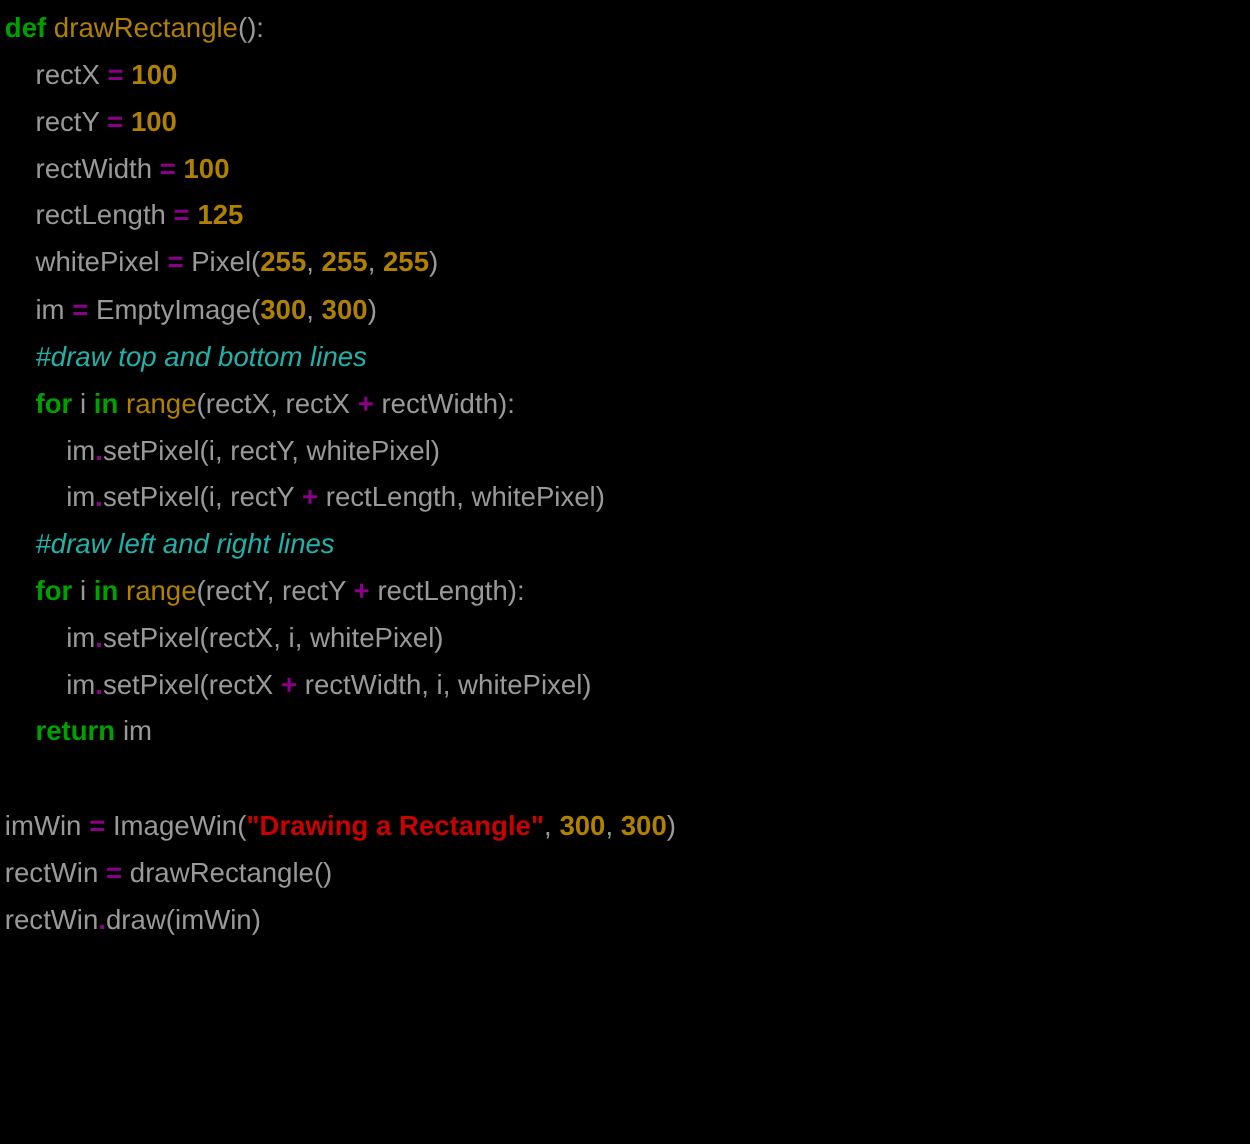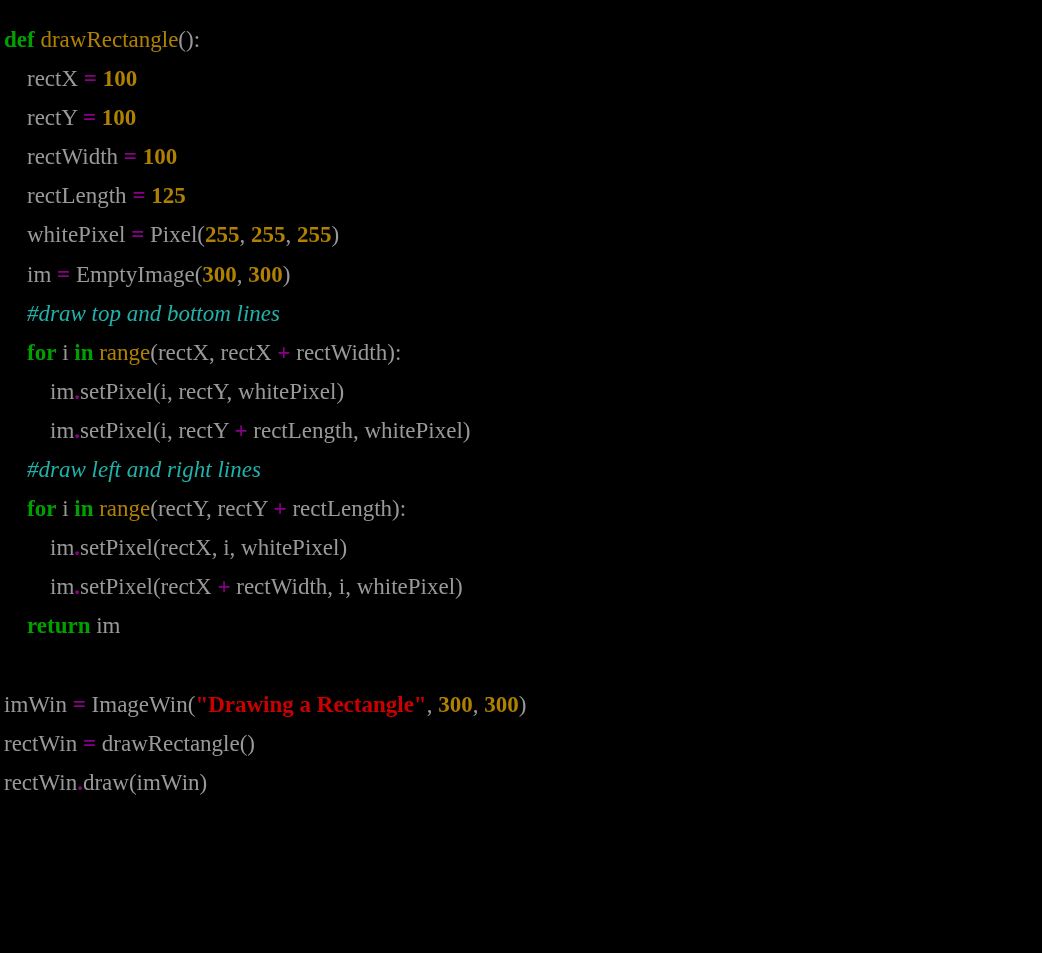--- a/index.html
+++ b/index.html
@@ -13,9 +13,9 @@
   }
   pre {
     margin: 0;
-    padding: 20px 4px;
+    padding: 4px 4px;
     white-space: pre;
-    font-family: Liberation Serif, serif;
+    font-family: Liberation Sans, sans-serif;
   }
   .kw-def { color: #00a000; font-weight: bold; }
   .kw-for { color: #00a000; font-weight: bold; }

